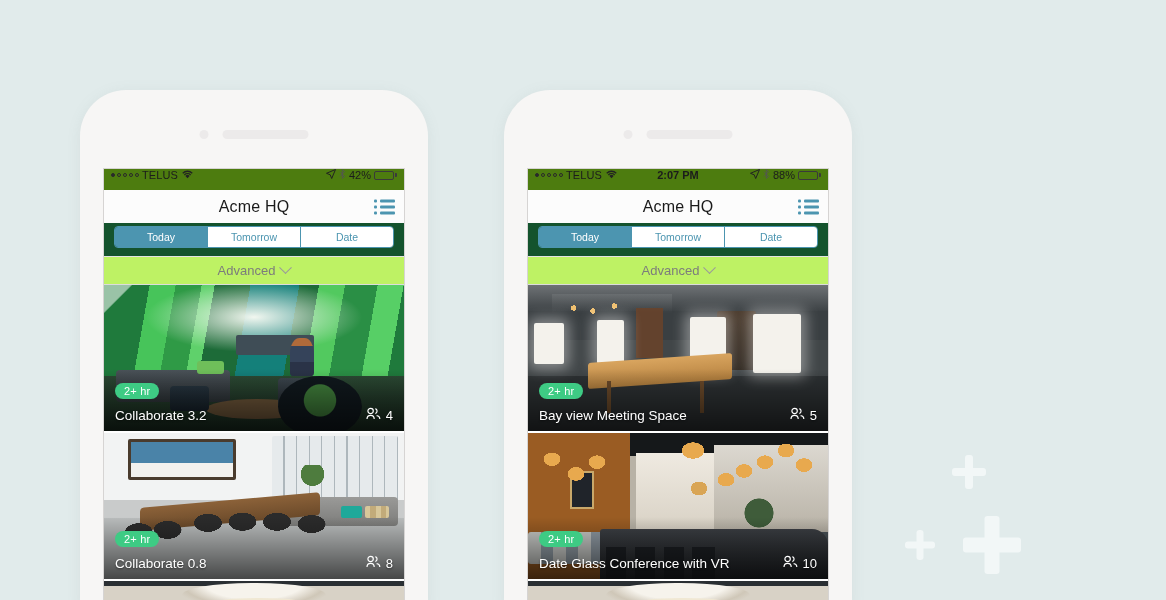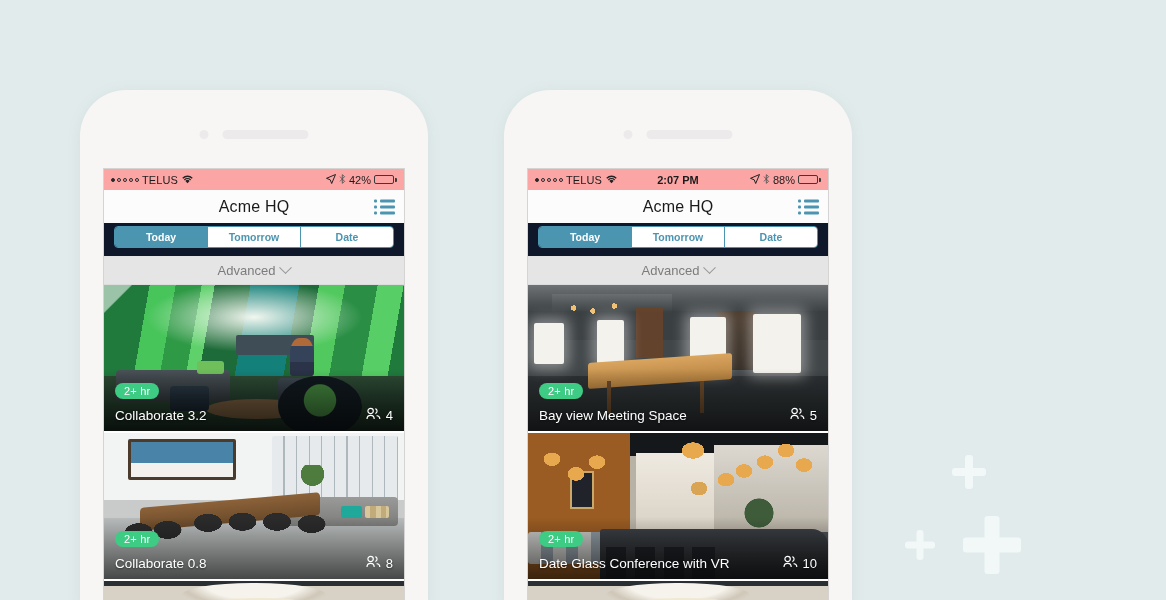--- a/index.html
+++ b/index.html
@@ -44,10 +44,10 @@
 
   
   .statusbar{
-    height:21px;display:flex;align-items:center;
+    height:21px;display:flex;align-items:flex-start;
     padding:0 7px;font-size:11px;color:#1c1c1c;
     font-family:"Liberation Sans", sans-serif;
-    position:relative;background:#fca5a5;gap:48px;
+    position:relative;background:#4d7c0f;gap:48px;
   }
   .sb-left{display:flex;align-items:center;gap:3px;}
   .dots{display:flex;align-items:center;gap:2px;}

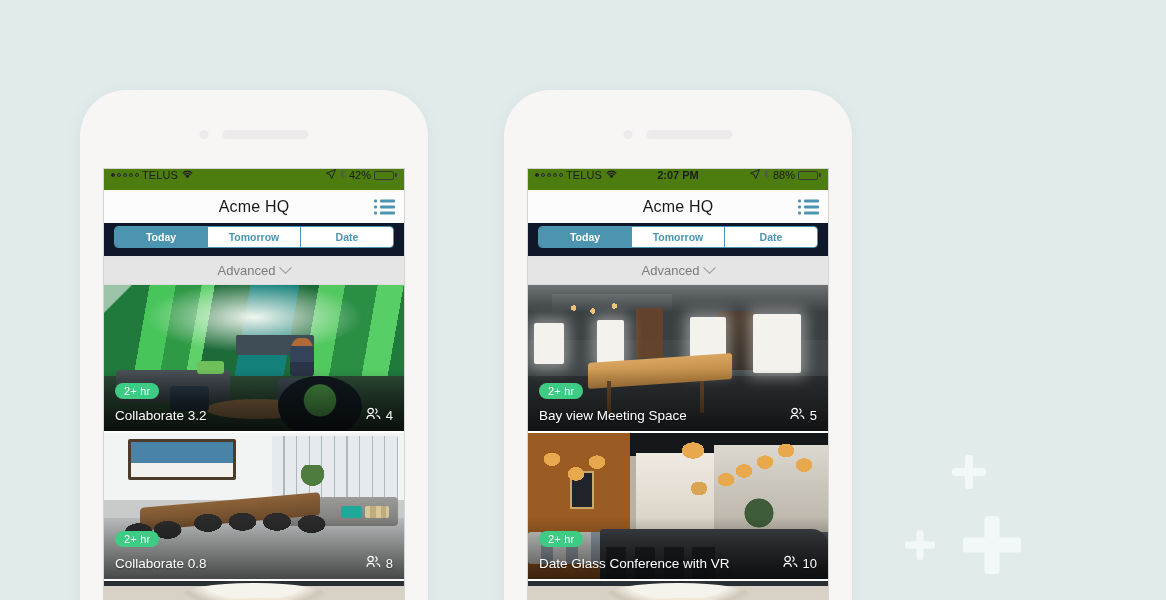--- a/index.html
+++ b/index.html
@@ -75,7 +75,7 @@
   .nav-icon .row u{width:15px;height:3px;background:#4c95b0;display:block;border-radius:1px;text-decoration:none;}
 
   
-  .segwrap{background:#0f172a;padding:3px 10px 8px;font-weight:bold;}
+  .segwrap{background:#14532d;padding:3px 10px 8px;}
   .segmented{
     display:flex;border:1px solid #4c95b0;border-radius:4px;overflow:hidden;
     height:20px;

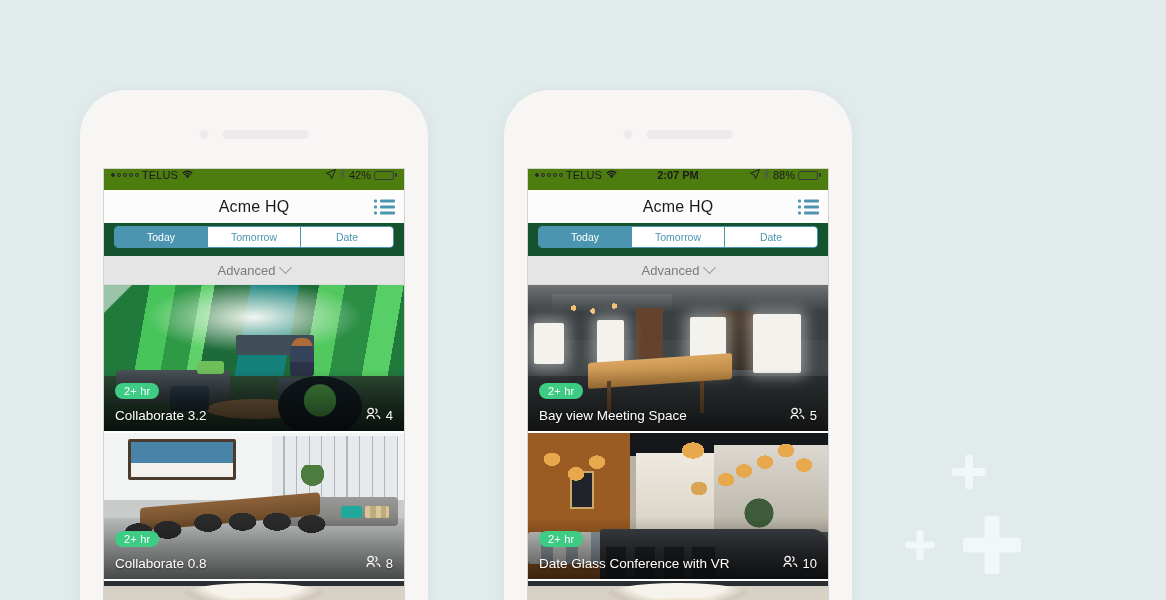--- a/index.html
+++ b/index.html
@@ -90,7 +90,7 @@
 
   
   .advanced{
-    height:27px;background:#e5e5e5;border-top:1px solid #e3e3e3;border-bottom:1px solid #dcdcdc;
+    height:27px;background:#bef264;border-top:1px solid #e3e3e3;border-bottom:1px solid #dcdcdc;
     display:flex;align-items:center;justify-content:center;gap:6px;
     font-size:13px;color:#7c7c7c;cursor:pointer;
   }

